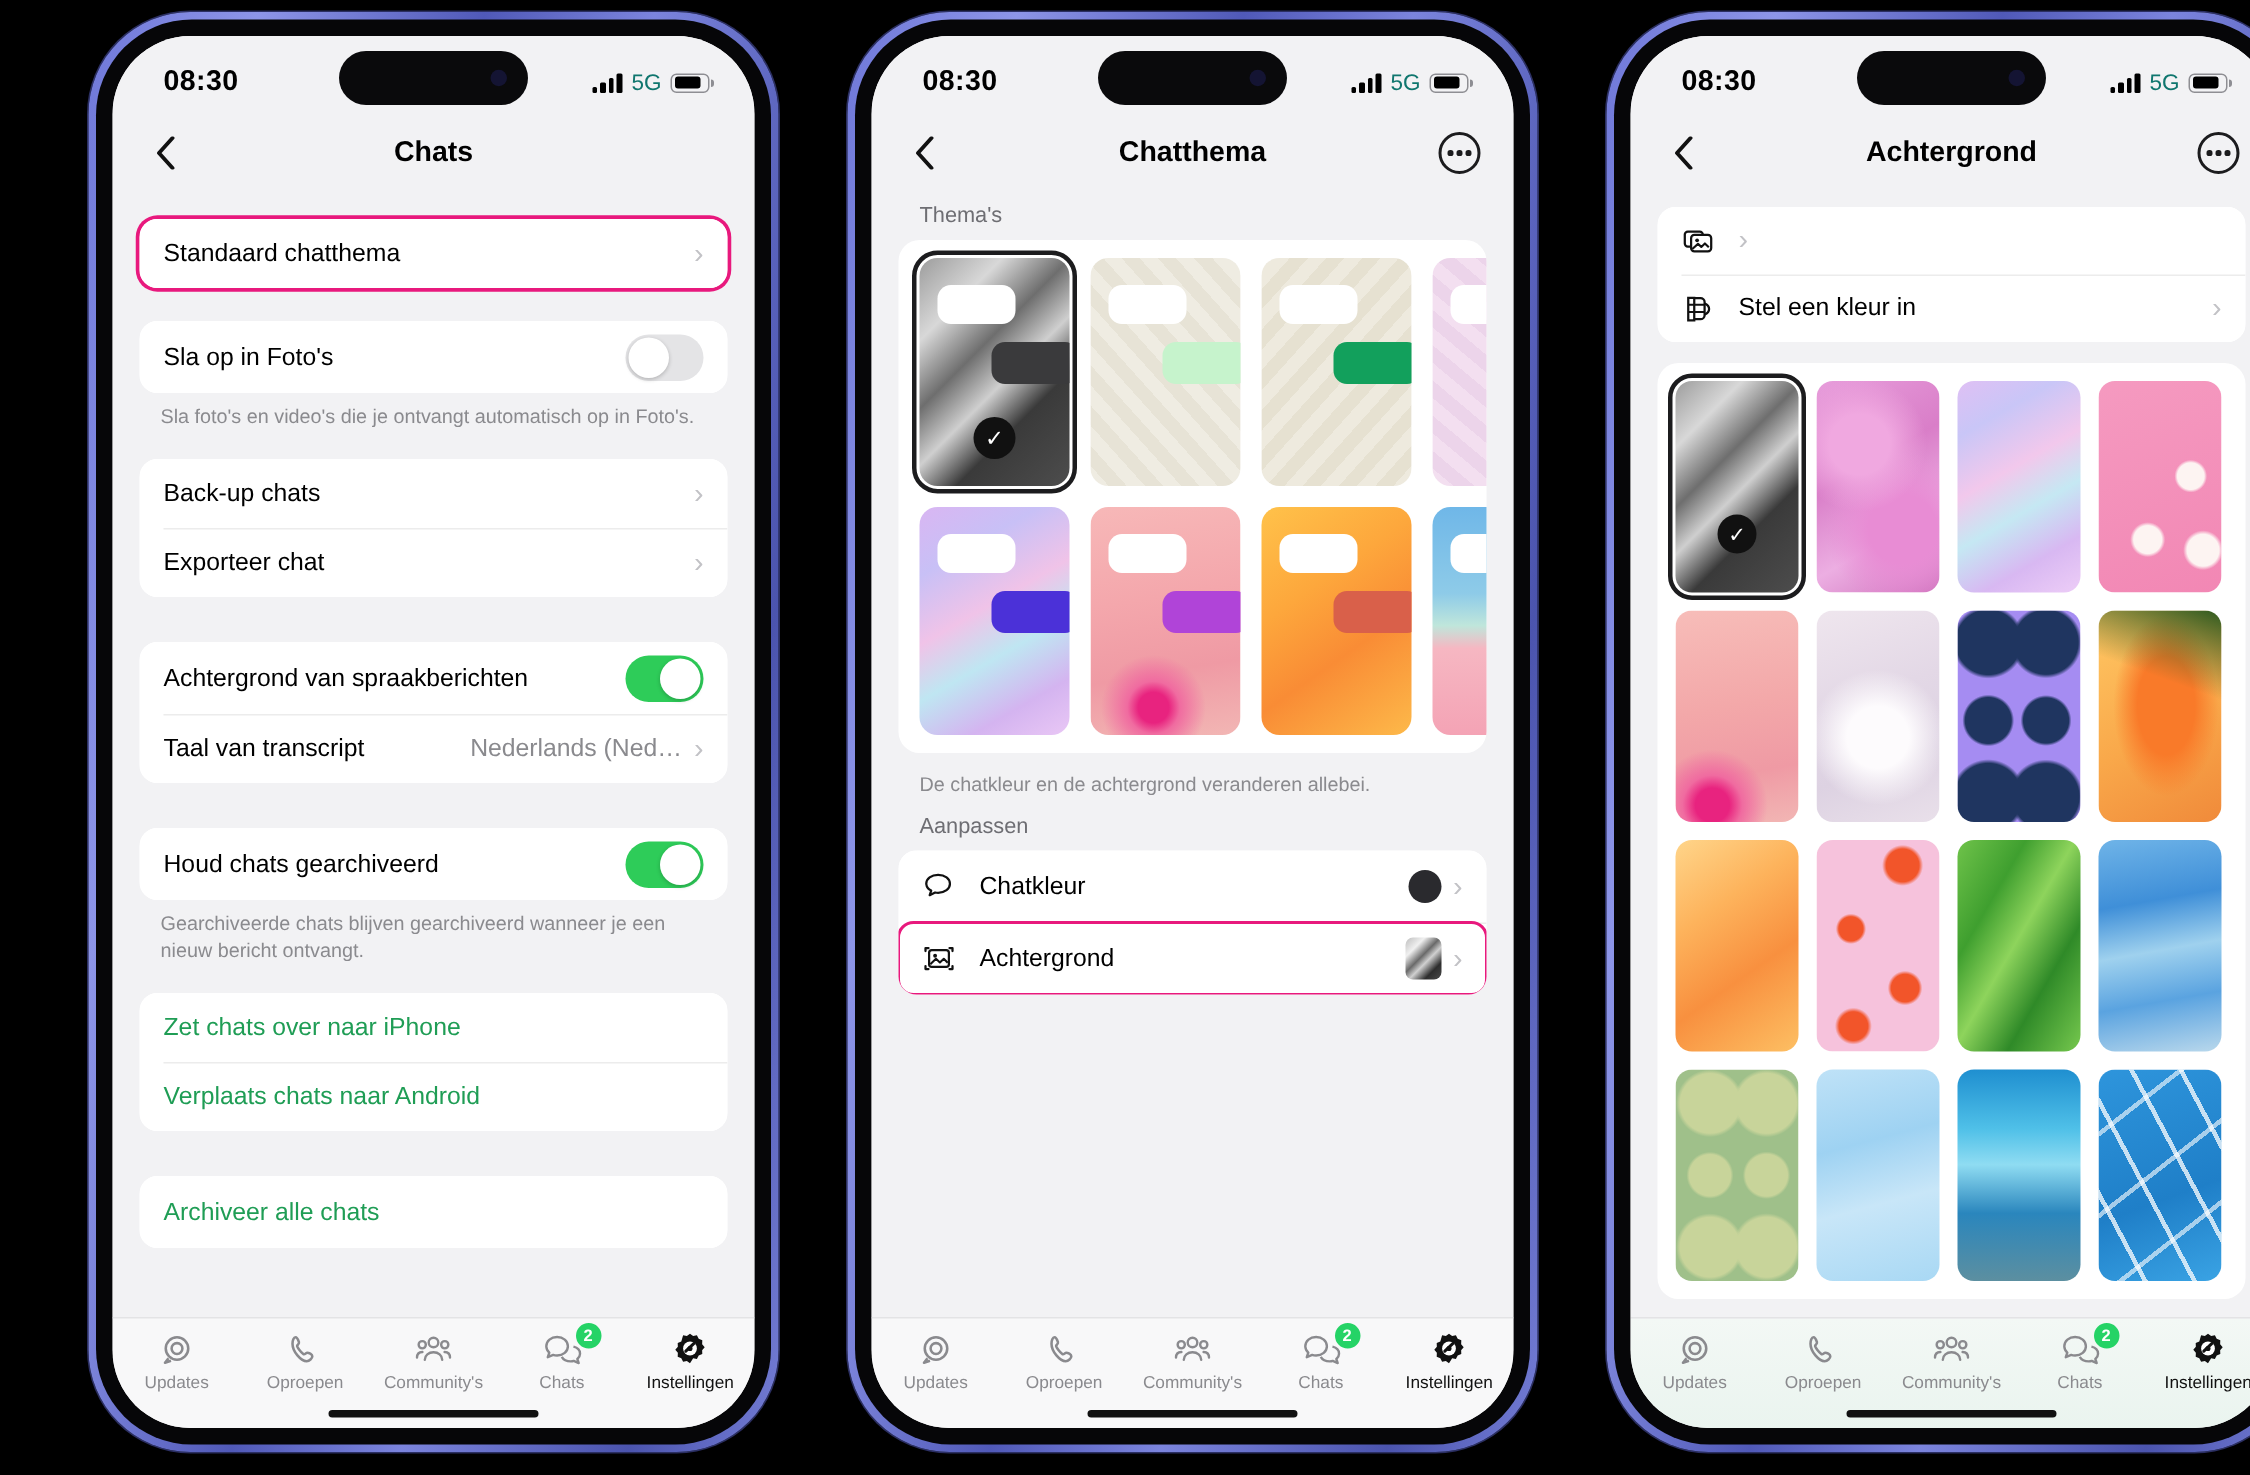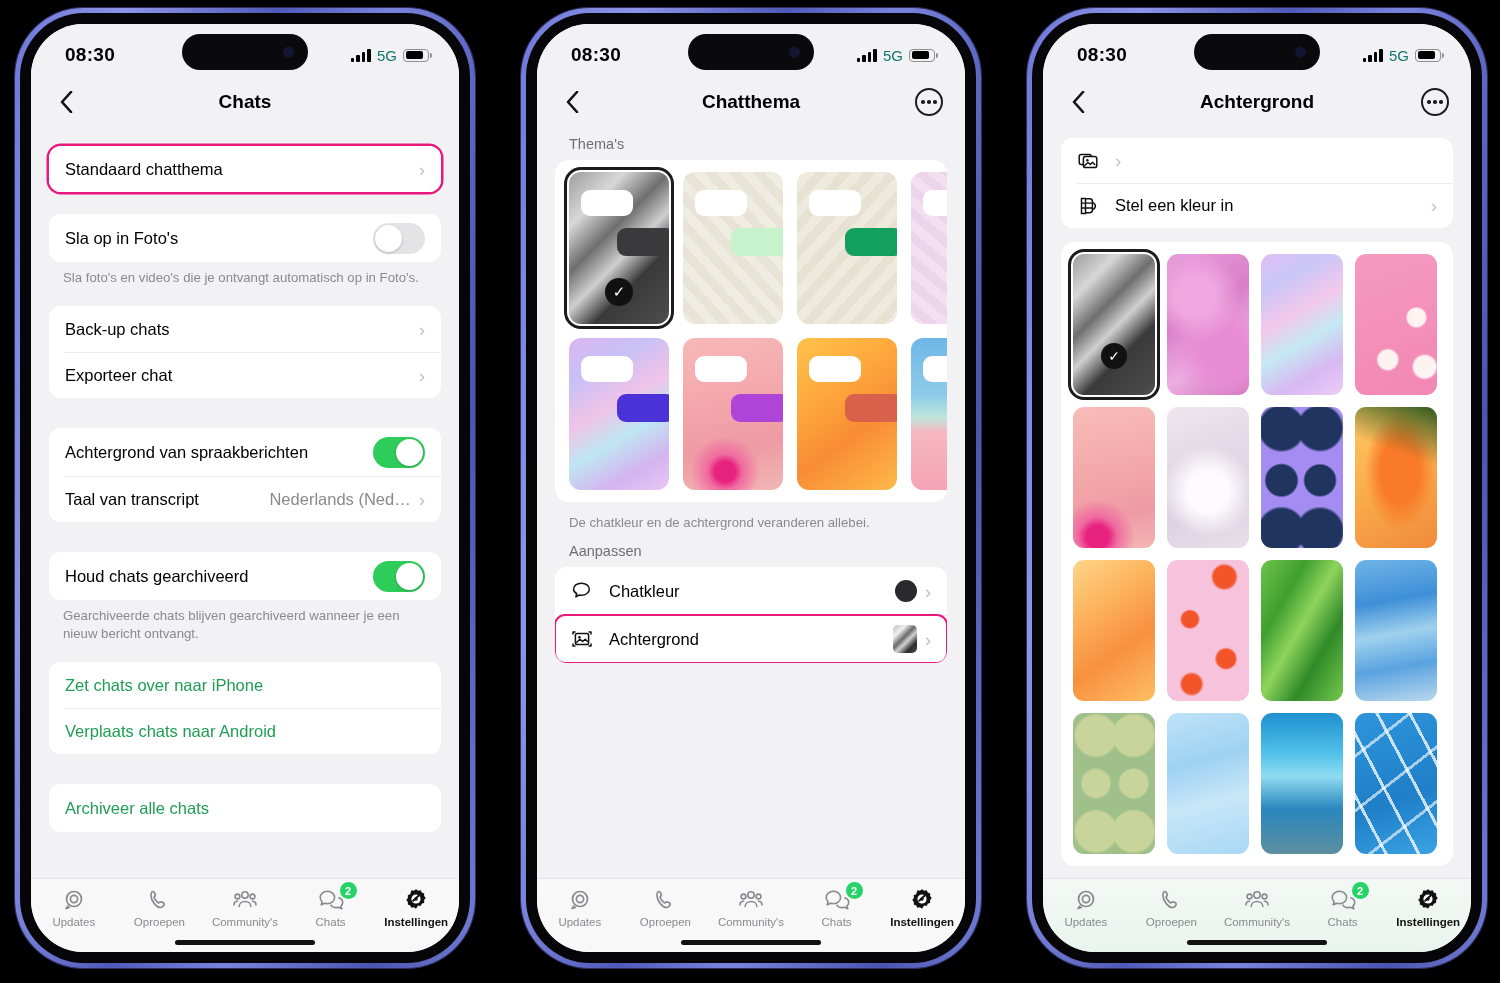--- a/index.html
+++ b/index.html
@@ -12,7 +12,7 @@
   .stage { position: relative; width: 1500px; height: 983px; background: #000; }
 
   
-  .phone { position: absolute; top: 8px; width: 460px; height: 960px; }
+  .phone { position: absolute; top: 8px; width: 460px; height: 960px; margin-left: 44px; }
   .phone.p1 { left: 15px; }
   .phone.p2 { left: 521px; }
   .phone.p3 { left: 1027px; }

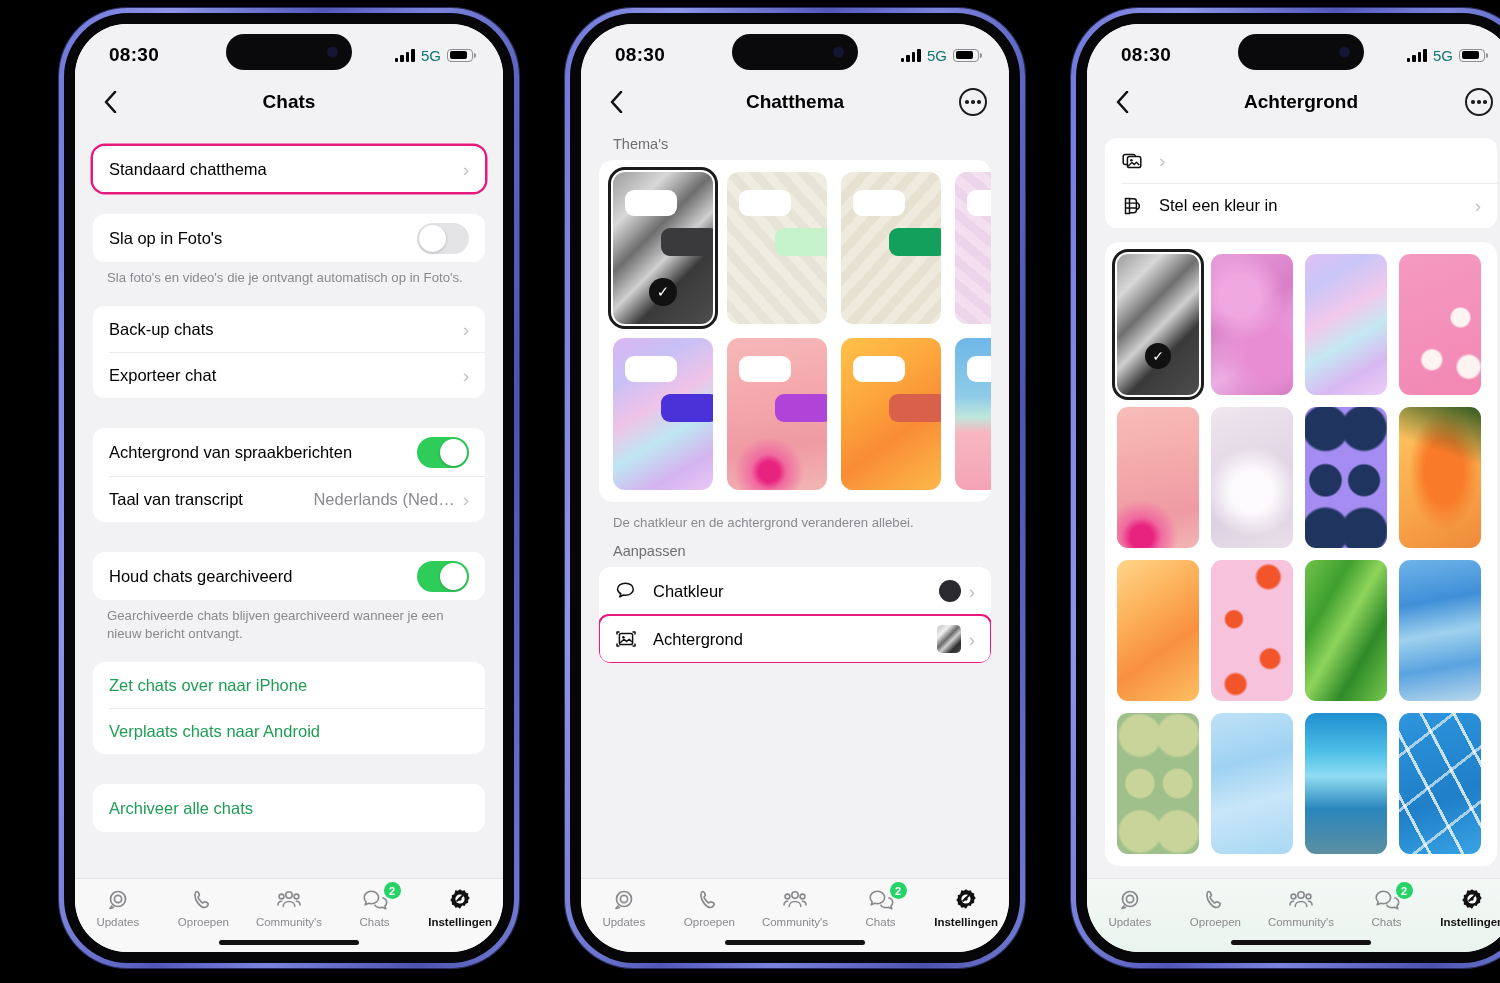--- a/index.html
+++ b/index.html
@@ -119,7 +119,7 @@
   .tabbar.tinted { background: linear-gradient(180deg,#f3f8f5 0%, #eaf4ef 100%); }
   .tab { display:flex; flex-direction:column; align-items:center; gap:3px; cursor:pointer; position:relative; width:76px;}
   .tab .tl { font-size:11.5px; color:#8a8a8e; }
-  .tab.active .tl { color:#111; font-weight:bold; }
+  .tab.active .tl { color:#111; font-weight:normal; }
   .badge { position:absolute; top:-5px; right:12px; min-width:17px; height:17px; padding:0 4px;
     border-radius:9px; background:#25d366; color:#fff; font-size:11px; font-weight:bold;
     display:flex; align-items:center; justify-content:center; }

